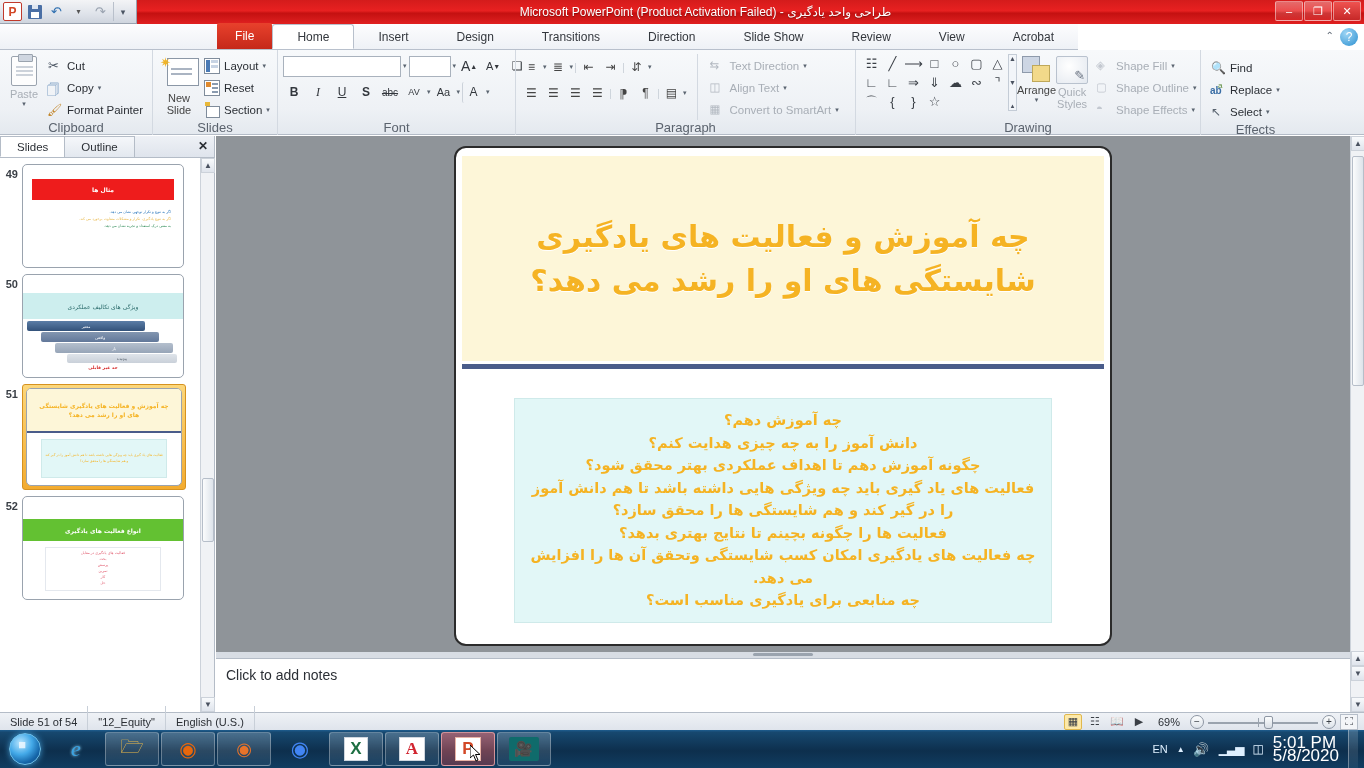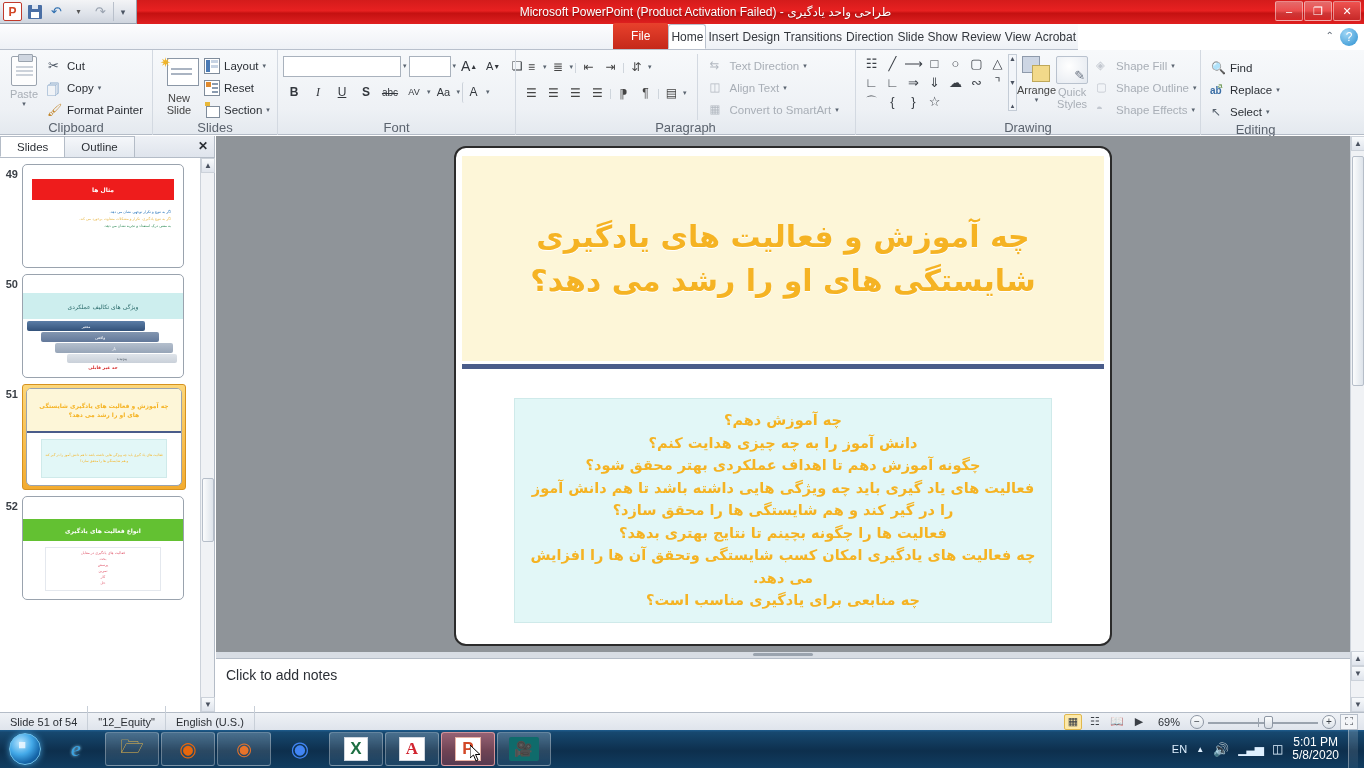--- a/index.html
+++ b/index.html
@@ -37,7 +37,7 @@
   .tabstrip{ position:absolute; left:0; top:24px; width:1078px; height:26px;
     background:linear-gradient(to bottom,#fdfdfe,#eef1f6); border-bottom:1px solid #b8c0cc;
     display:flex; align-items:flex-end; padding-left:0px;justify-content:flex-end;}
-  .tab{ height:24px; padding:0 2px; display:flex;align-items:center; font-size:12px; color:#33373d; cursor:pointer;}
+  .tab{ height:24px; padding:0 24px; display:flex;align-items:center; font-size:12px; color:#33373d; cursor:pointer;}
   .tab.file{ background:linear-gradient(to bottom,#e8412c,#c5281a); color:#fff; font-weight:normal;
         height:26px; padding:0 18px; border-radius:2px 2px 0 0;}
   .tab.active{ background:#fff; border:1px solid #b8c0cc; border-bottom:1px solid #fff; border-radius:3px 3px 0 0; height:25px;}

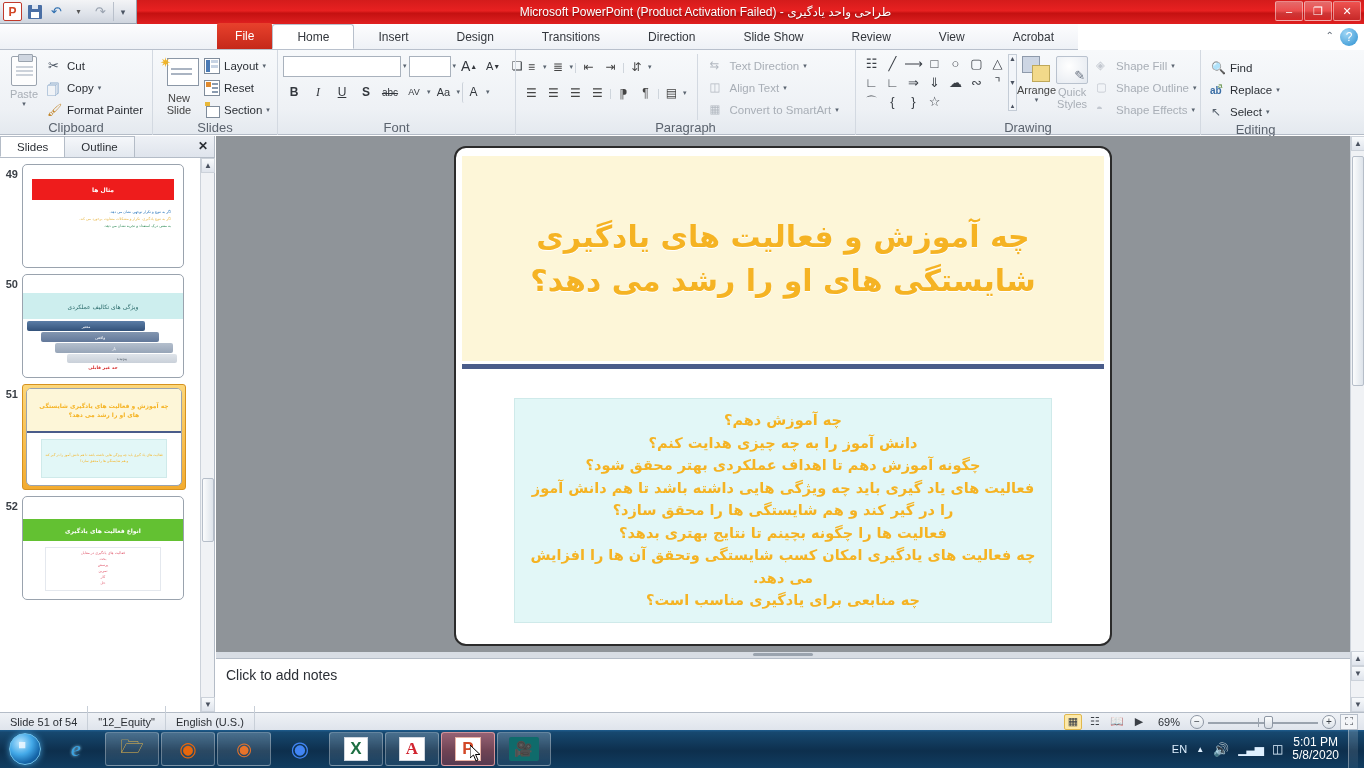--- a/index.html
+++ b/index.html
@@ -445,7 +445,7 @@
         </div>
       </div>
     </div>
-    <div class="grp-title">Editing</div>
+    <div class="grp-title">Effects</div>
   </div>
 </div>
 

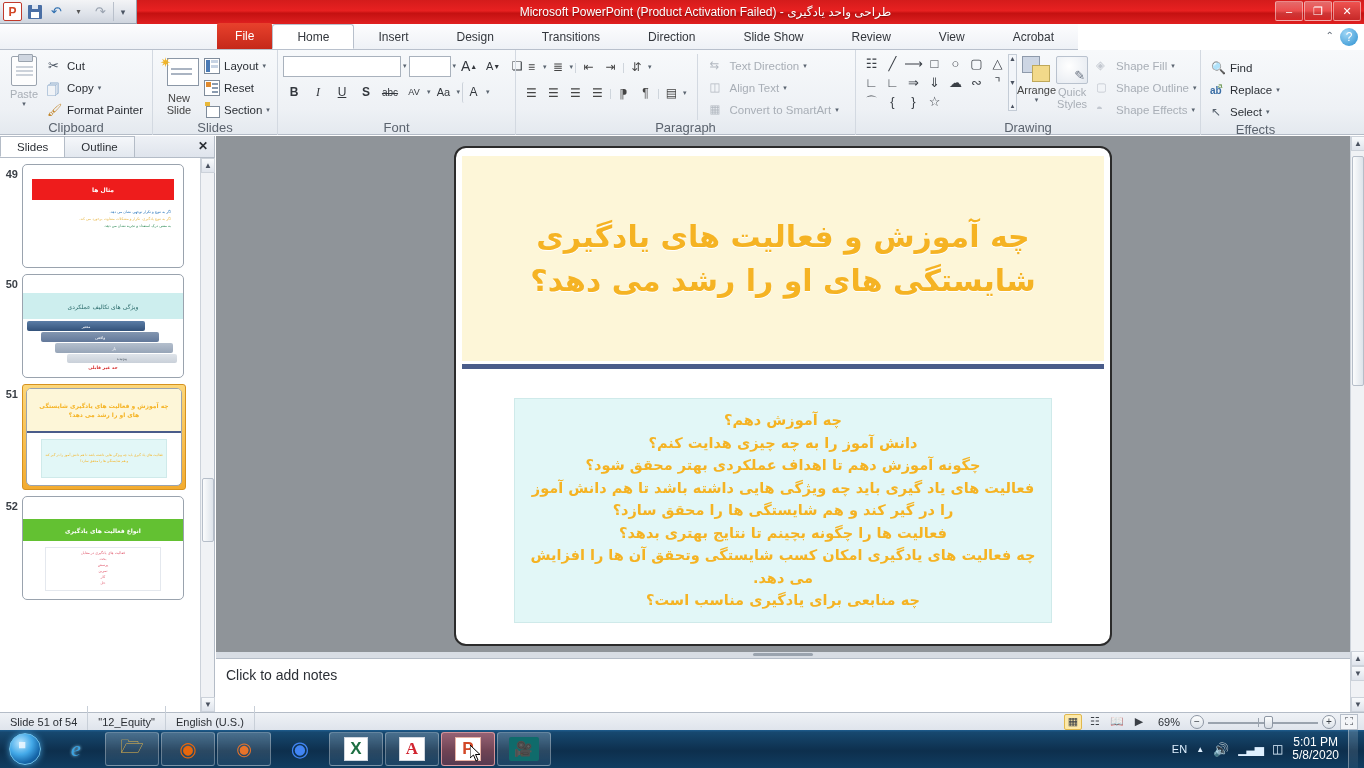--- a/index.html
+++ b/index.html
@@ -192,7 +192,7 @@
   .tbbtn.active{ background:linear-gradient(to bottom,rgba(255,120,120,.55),rgba(220,60,60,.35));
         border:1px solid rgba(255,180,180,.7);}
   .tray{ margin-left:auto; display:flex; align-items:center; gap:9px; color:#dff0ff; font-size:11px; padding-right:6px;}
-  .clock{ text-align:center; line-height:13px; font-size:12px; color:#fff;}
+  .clock{ line-height:13px; font-size:17px; color:#fff;}
   .showdesk{ width:10px; height:38px; background:linear-gradient(to bottom,rgba(255,255,255,.18),rgba(255,255,255,.05));
         border-left:1px solid rgba(255,255,255,.35); cursor:pointer;}
   .cursor-arrow{ position:absolute; left:514px; bottom:8px; width:12px; height:18px; pointer-events:none;}

